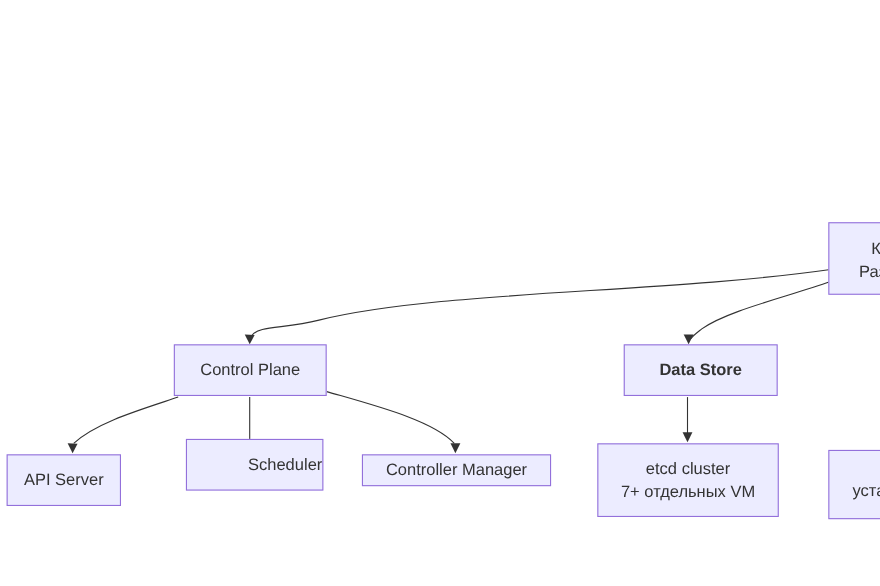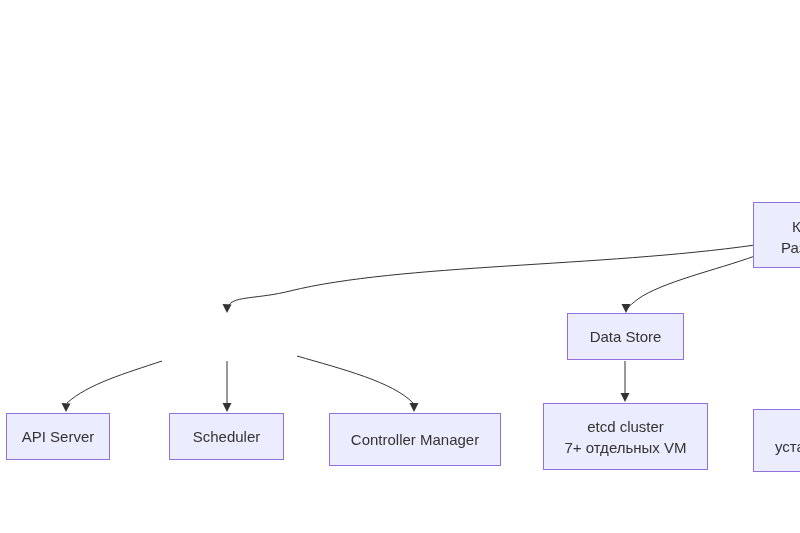--- a/index.html
+++ b/index.html
@@ -93,6 +93,9 @@
     </g>
   </svg>
 
+  <div class="node" style="left:158px; top:313px; width:139px; height:47px;">
+    <span>Control Plane</span>
+  </div>
 
   <div class="node" style="left:567px; top:313px; width:117px; height:47px;">
     <span>Data Store</span>

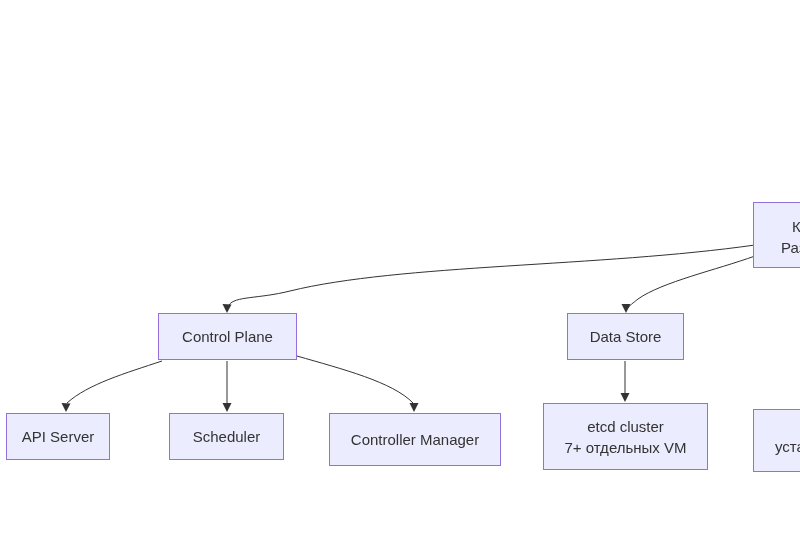--- a/index.html
+++ b/index.html
@@ -97,7 +97,7 @@
     <span>Control Plane</span>
   </div>
 
-  <div class="node" style="left:567px; top:313px; width:117px; height:47px;">
+  <div class="node" style="left:567px; top:313px; width:140px; height:47px;font-weight:bold;">
     <span>Data Store</span>
   </div>
 

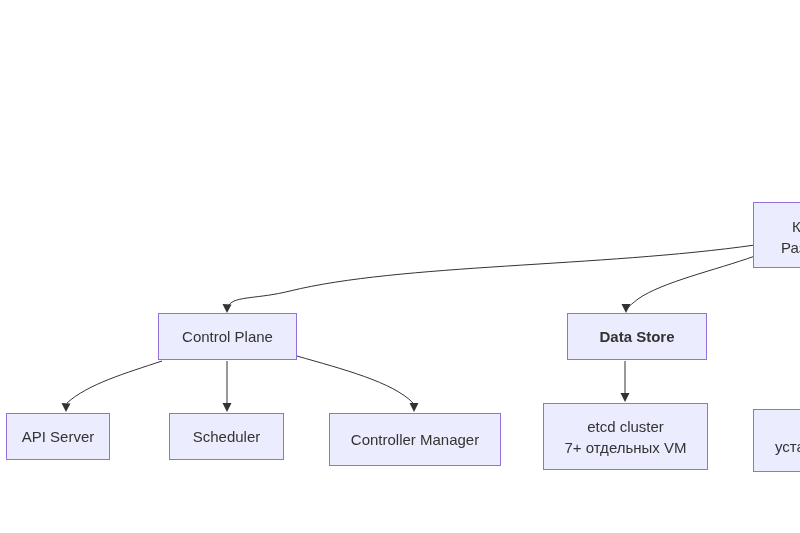--- a/index.html
+++ b/index.html
@@ -105,7 +105,7 @@
     <span>API Server</span>
   </div>
 
-  <div class="node" style="left:169px; top:413px; width:115px; height:47px;">
+  <div class="node" style="left:169px; top:399px; width:125px; height:47px;justify-content:flex-end;">
     <span>Scheduler</span>
   </div>
 

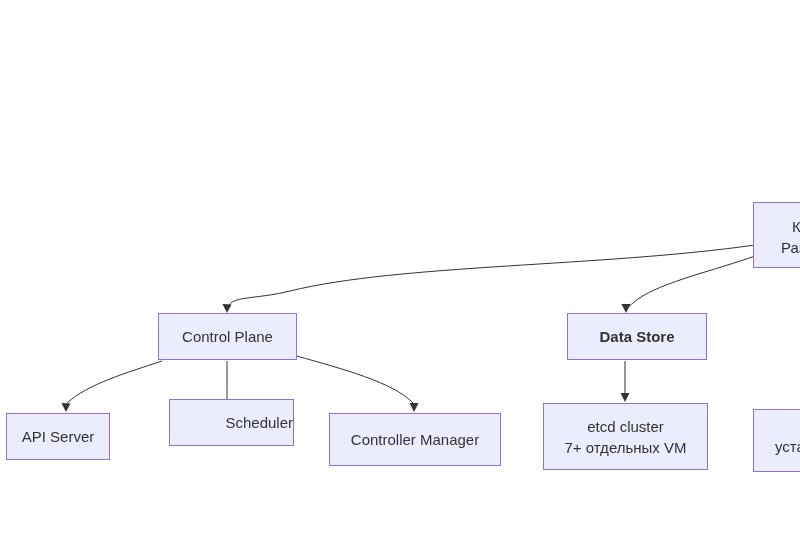--- a/index.html
+++ b/index.html
@@ -109,7 +109,7 @@
     <span>Scheduler</span>
   </div>
 
-  <div class="node" style="left:329px; top:413px; width:172px; height:53px;">
+  <div class="node" style="left:329px; top:413px; width:172px; height:29px;">
     <span>Controller Manager</span>
   </div>
 

